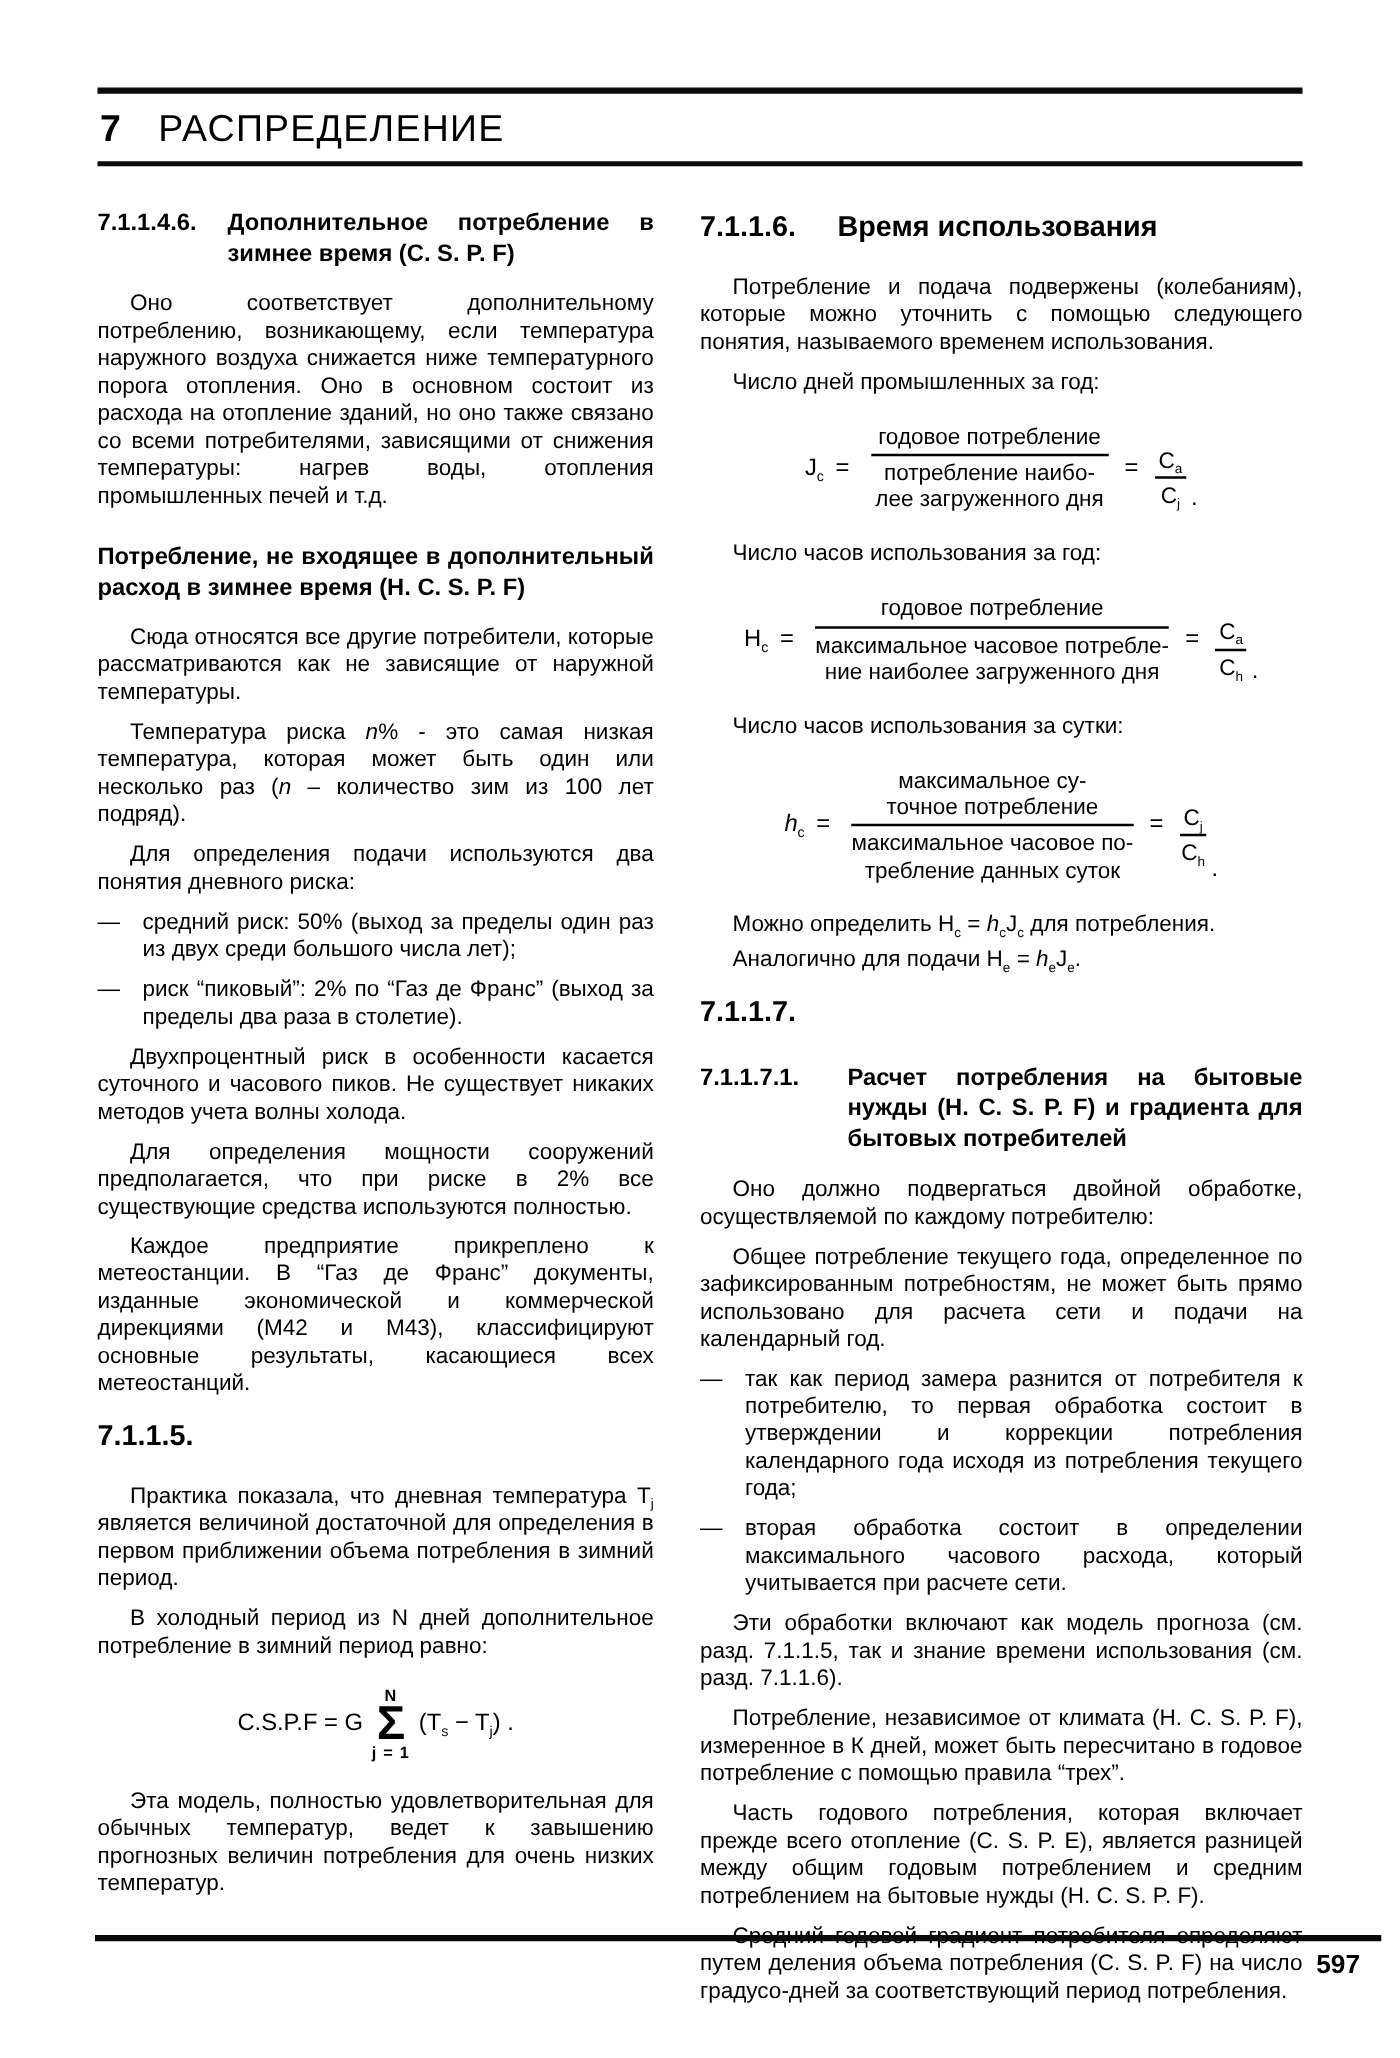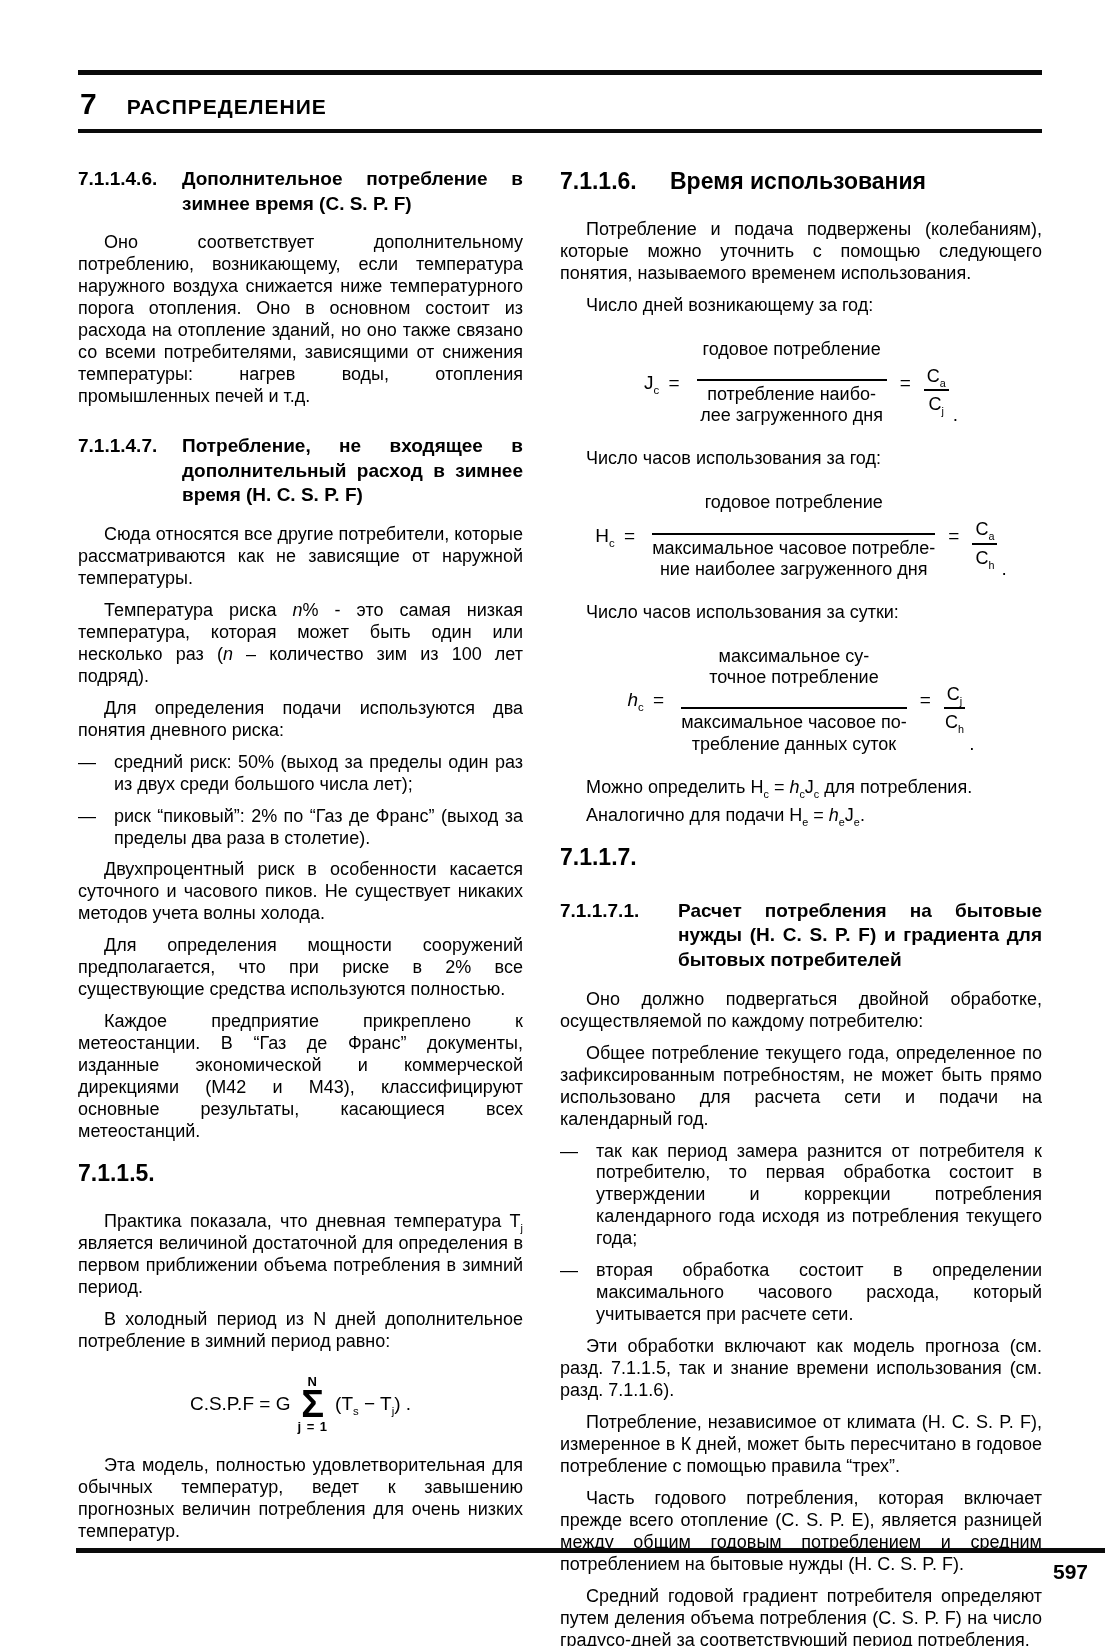--- a/index.html
+++ b/index.html
@@ -19,7 +19,7 @@
   .rule-top { margin-top:70px; height:5px; background:#0a0a0a; }
   .chapter-row { display:flex; align-items:baseline; gap:30px; padding:12px 2px 8px 2px; }
   .chapter-num { font-size:30px; font-weight:bold; }
-  .chapter-title { font-size:21px; font-weight:bold; letter-spacing:1px; }
+  .chapter-title { font-size:30px; font-weight:normal; letter-spacing:1px; }
   .rule-bottom { height:4px; background:#0a0a0a; margin-bottom:34px; }
 
   

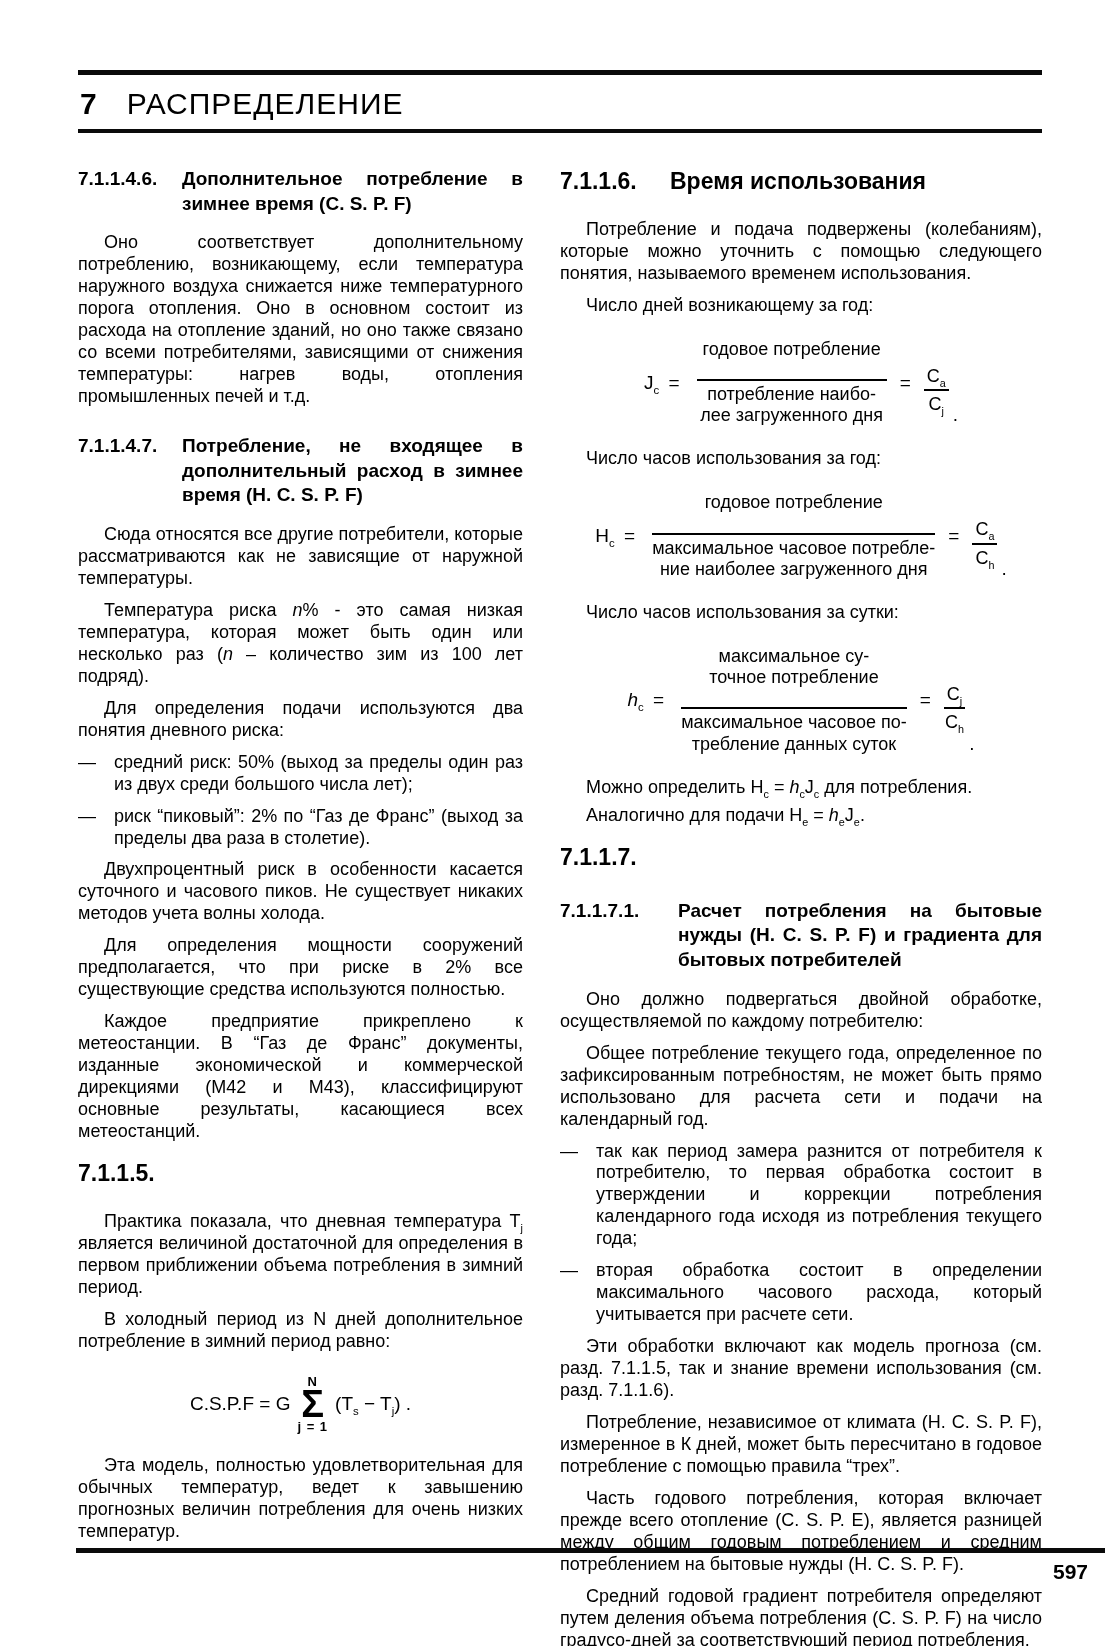--- a/index.html
+++ b/index.html
@@ -151,7 +151,7 @@
         </div>
 
         <div class="p">Потребление и подача подвержены (колебаниям), которые можно уточнить с помощью следующего понятия, называемого временем использования.</div>
-        <div class="p tight">Число дней возникающему за год:</div>
+        <div class="p tight">Число дней промышленных за год:</div>
 
         <div class="formula-line">
           <span class="flhs"><span>J</span><sub>c</sub> <span class="feq">=</span></span>

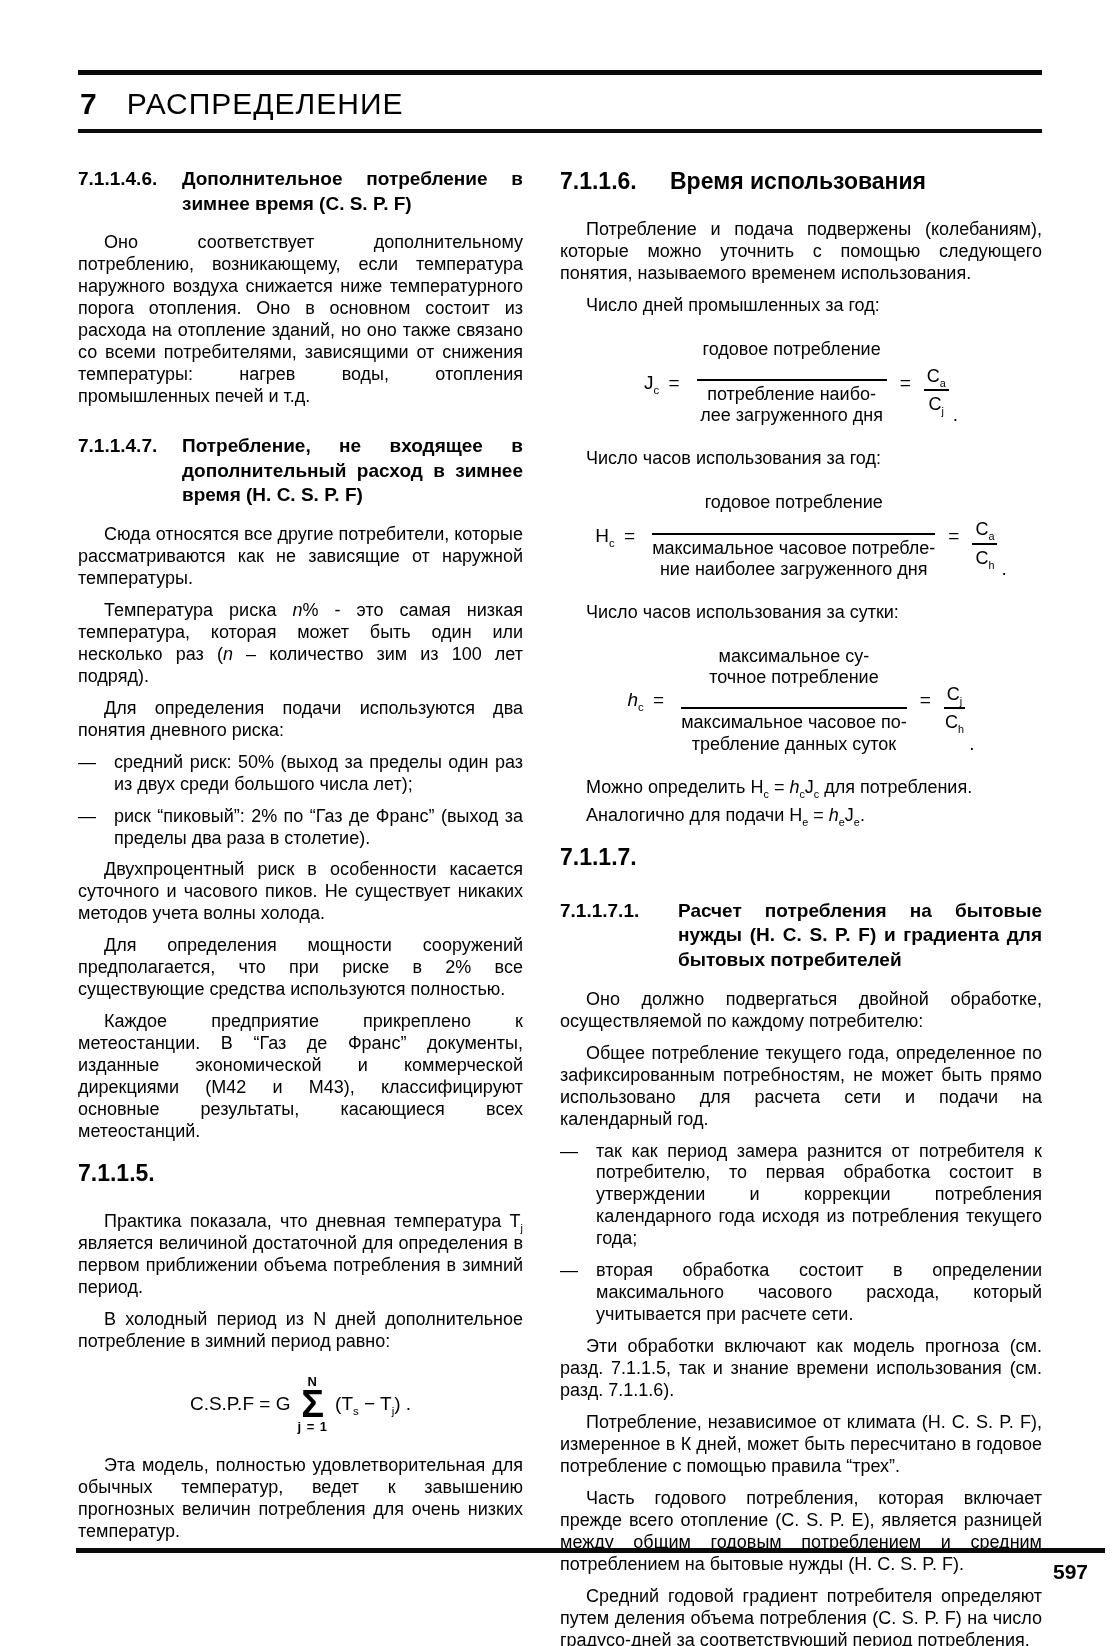--- a/index.html
+++ b/index.html
@@ -60,7 +60,7 @@
   .sum .lim { font-size:13px; font-weight:bold; letter-spacing:1px; }
   .sum .sigma { font-size:38px; line-height:0.85; font-weight:bold; }
   .frac { display:inline-block; text-align:center; vertical-align:middle; margin:0 9px; font-size:18px; line-height:1.18; }
-  .frac .top { display:block; border-bottom:2px solid #000; padding:0 6px 19px; }
+  .frac .top { display:block; border-bottom:2px solid #000; padding:0 6px 3px; }
   .frac .bot { display:block; padding-top:3px; }
   .frac .fline { display:block; }
   .frac.small { margin:0 4px 0 9px; }

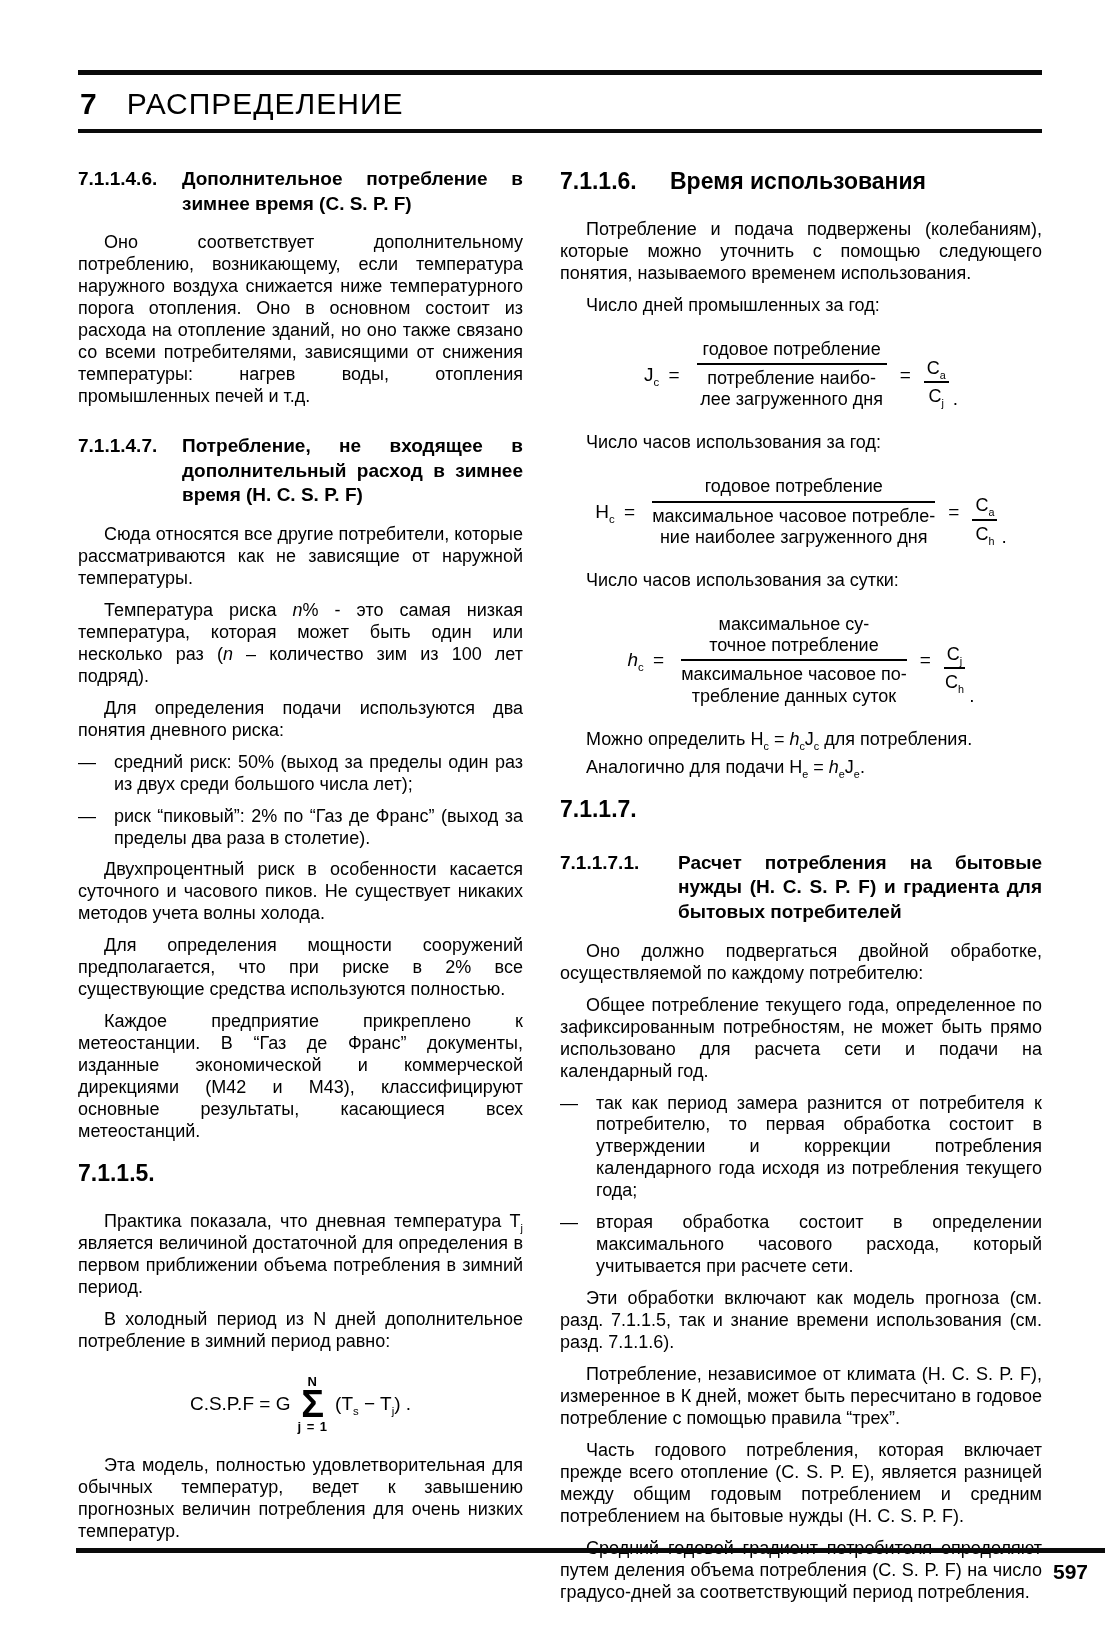--- a/index.html
+++ b/index.html
@@ -98,7 +98,6 @@
         <div class="p">Оно соответствует дополнительному потреблению, возникающему, если температура наружного воздуха снижается ниже температурного порога отопления. Оно в основном состоит из расхода на отопление зданий, но оно также связано со всеми потребителями, зависящими от снижения температуры: нагрев воды, отопления промышленных печей и т.д.</div>
 
         <div class="h-sub">
-          <span class="num">7.1.1.4.7.</span>
           <span class="txt">Потребление, не входящее в дополнительный расход в зимнее время (H. C. S. P. F)</span>
         </div>
 

